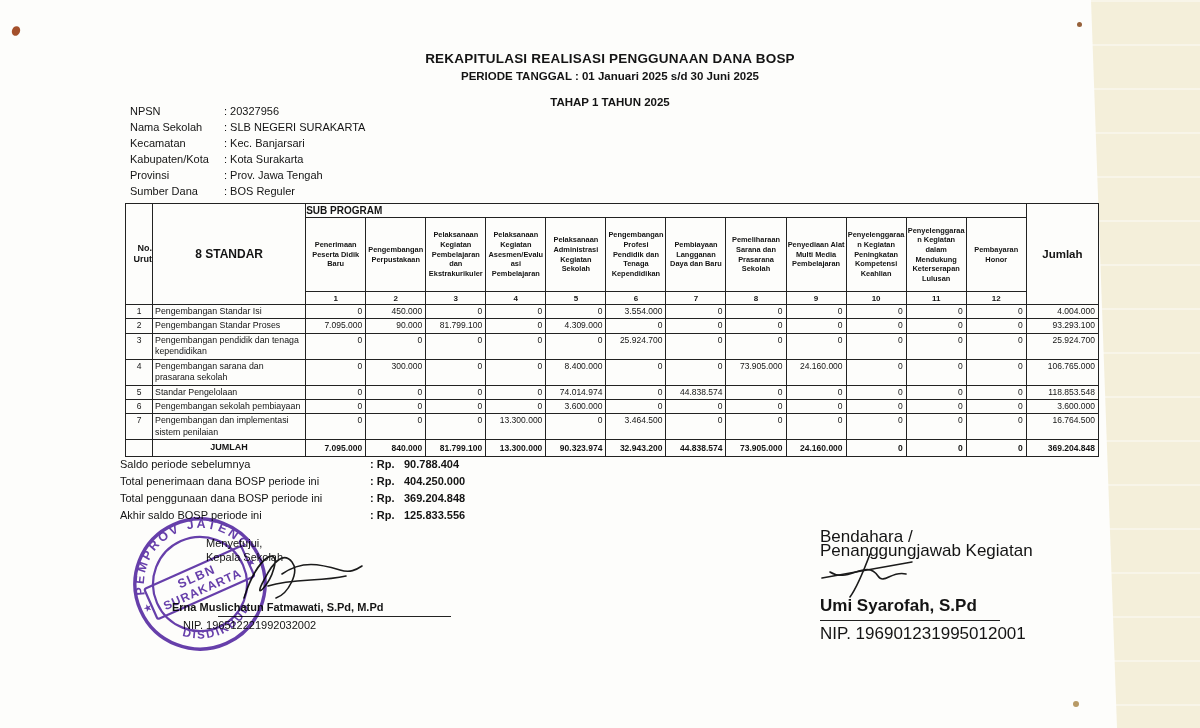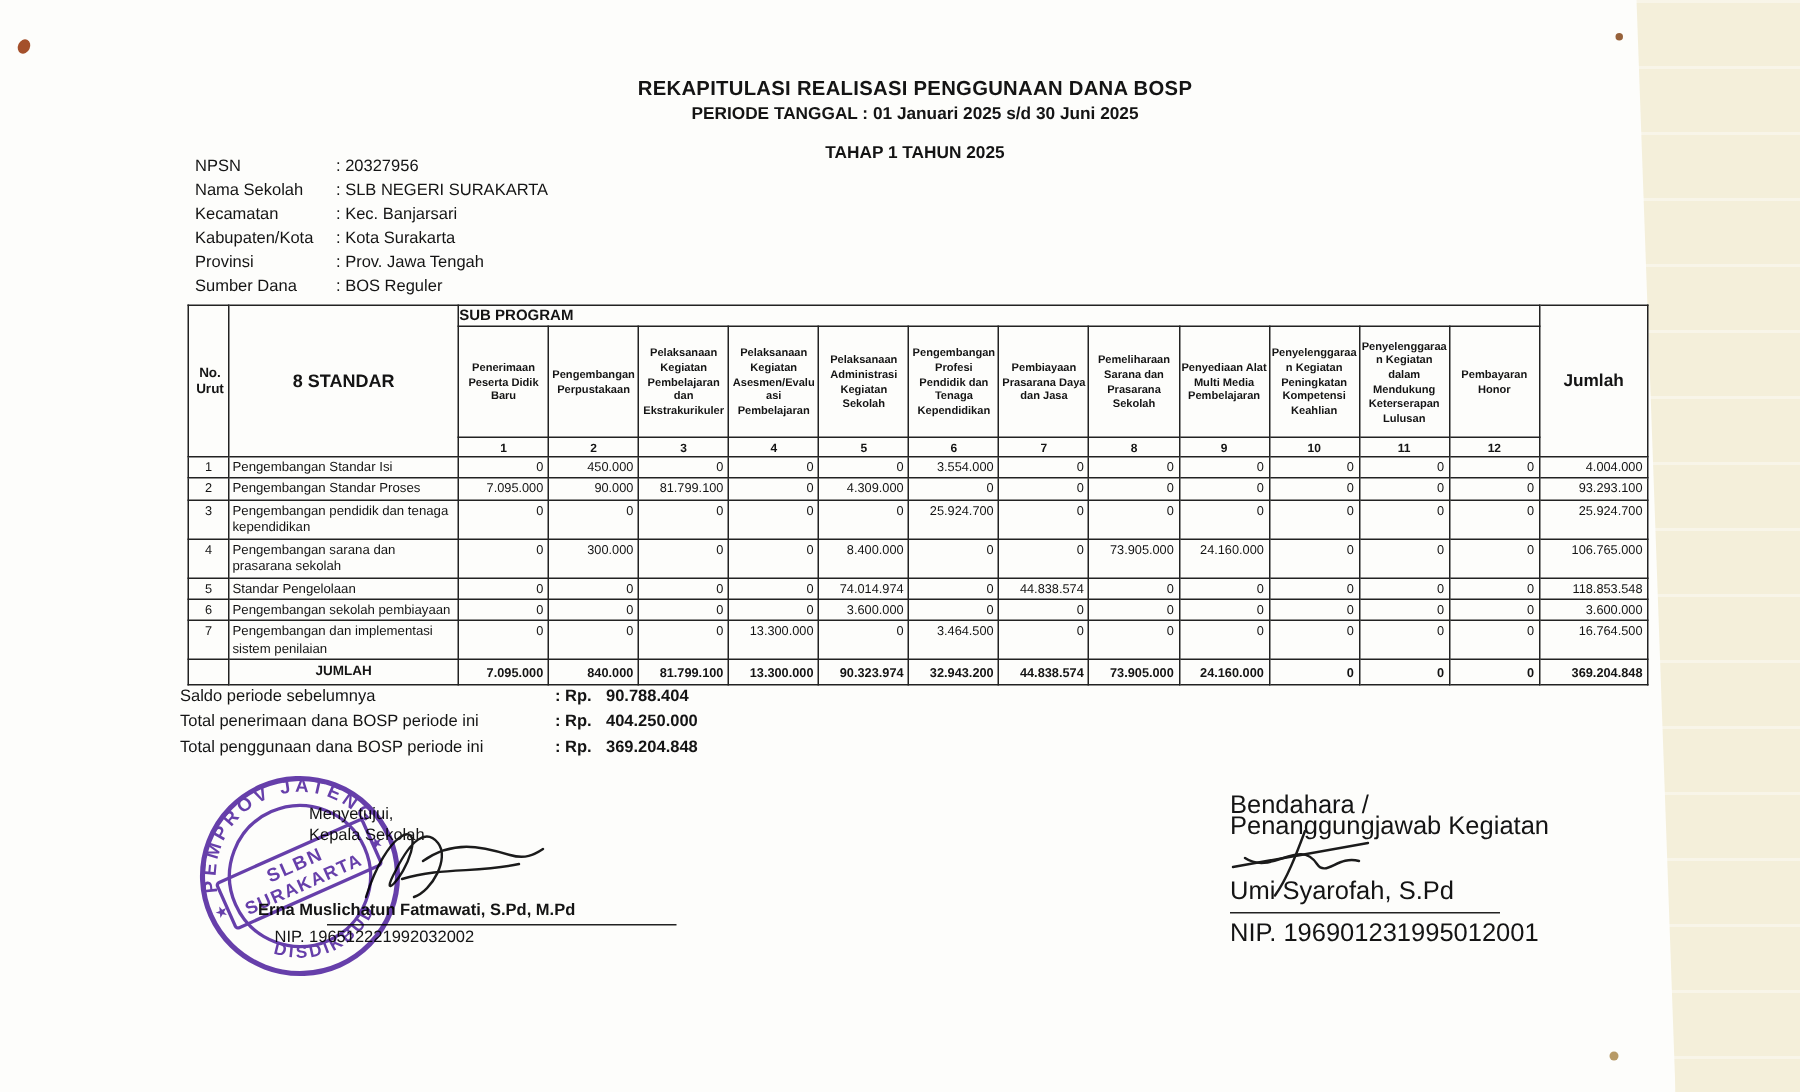--- a/index.html
+++ b/index.html
@@ -24,7 +24,7 @@
   table.main{position:absolute;left:125px;top:203px;width:974px;border-collapse:collapse;table-layout:fixed;border:1.5px solid #111}
   .main th,.main td{border:1px solid #222;overflow:hidden}
   .banner{height:14px;font-size:10px;font-weight:bold;text-align:left;vertical-align:middle}
-  .no-h{font-size:9px;font-weight:bold;text-align:center;padding-left:2px;vertical-align:middle;line-height:1.2}
+  .no-h{font-size:9px;font-weight:bold;text-align:right;padding-left:2px;vertical-align:middle;line-height:1.2}
   .standar-h{font-size:12px;font-weight:bold;text-align:center;vertical-align:middle}
   .jumlah-h{font-size:11.5px;font-weight:bold;text-align:center;vertical-align:middle}
   .colname{font-size:7.4px;font-weight:bold;text-align:center;vertical-align:middle;line-height:1.3;padding:1px;overflow-wrap:anywhere;height:74px}

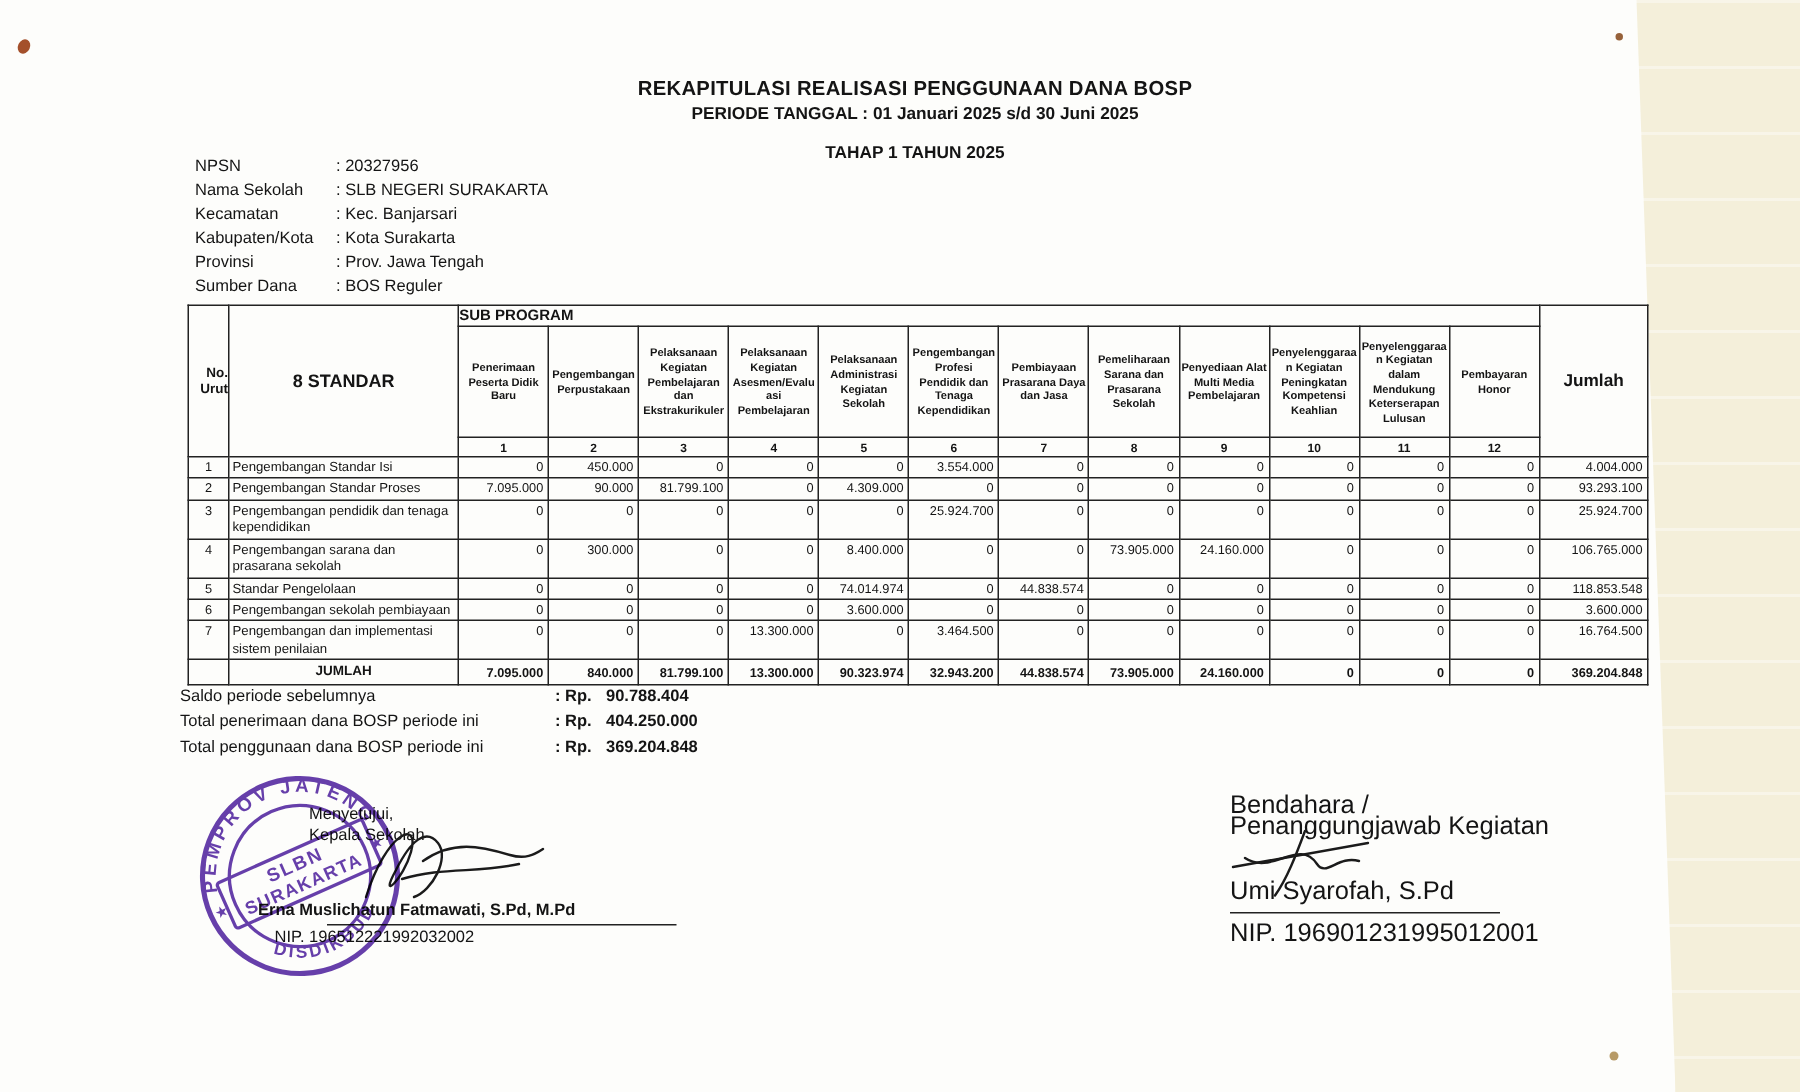--- a/index.html
+++ b/index.html
@@ -114,7 +114,7 @@
         <th class="colname">Pelaksanaan Kegiatan Asesmen/Evaluasi Pembelajaran</th>
         <th class="colname">Pelaksanaan Administrasi Kegiatan Sekolah</th>
         <th class="colname">Pengembangan Profesi Pendidik dan Tenaga Kependidikan</th>
-        <th class="colname">Pembiayaan Prasarana Daya dan Jasa</th>
+        <th class="colname">Pembiayaan Langganan Daya dan Baru</th>
         <th class="colname">Pemeliharaan Sarana dan Prasarana Sekolah</th>
         <th class="colname">Penyediaan Alat Multi Media Pembelajaran</th>
         <th class="colname">Penyelenggaraan Kegiatan Peningkatan Kompetensi Keahlian</th>

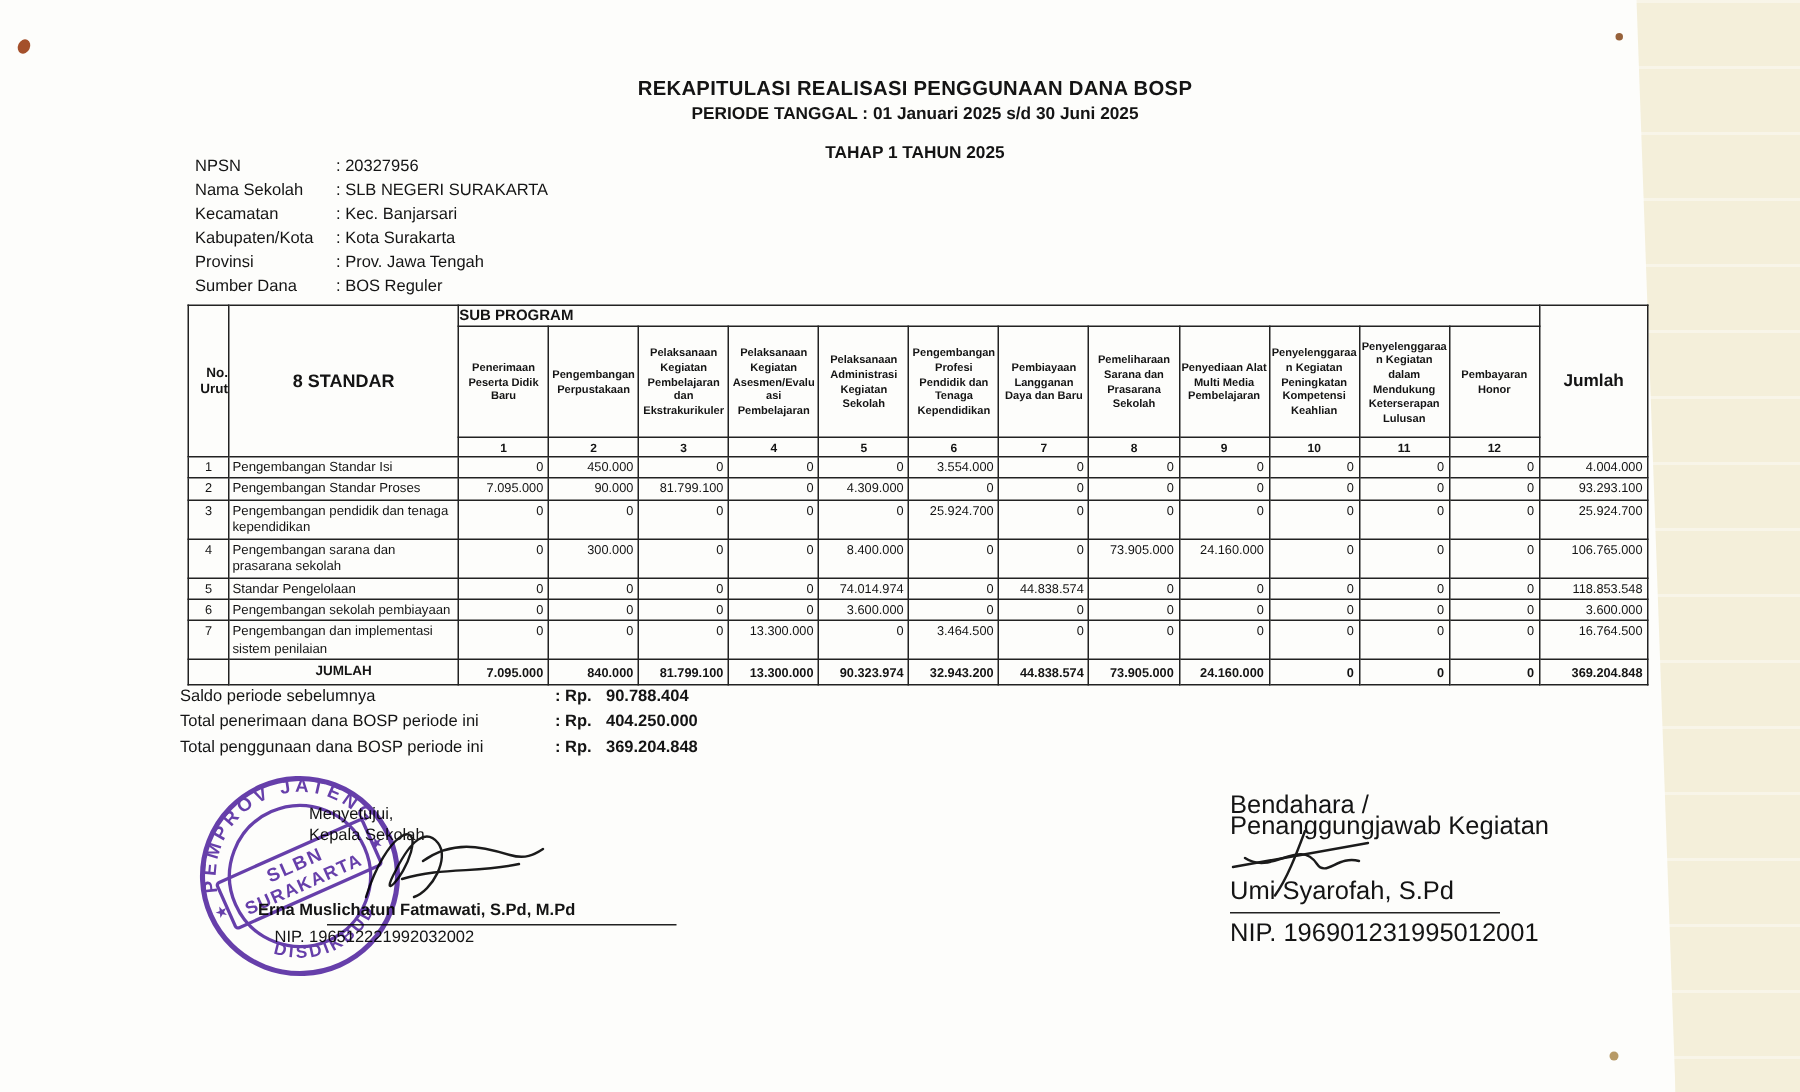--- a/index.html
+++ b/index.html
@@ -282,6 +282,7 @@
   <div class="summary-row"><span class="sum-label">Saldo periode sebelumnya</span><span class="sum-prefix">: Rp.</span><span class="sum-amount">90.788.404</span></div>
   <div class="summary-row"><span class="sum-label">Total penerimaan dana BOSP periode ini</span><span class="sum-prefix">: Rp.</span><span class="sum-amount">404.250.000</span></div>
   <div class="summary-row"><span class="sum-label">Total penggunaan dana BOSP periode ini</span><span class="sum-prefix">: Rp.</span><span class="sum-amount">369.204.848</span></div>
+  <div class="summary-row"><span class="sum-label">Akhir saldo BOSP periode ini</span><span class="sum-prefix">: Rp.</span><span class="sum-amount">125.833.556</span></div>
 </div>
 
 <div class="sig-left">

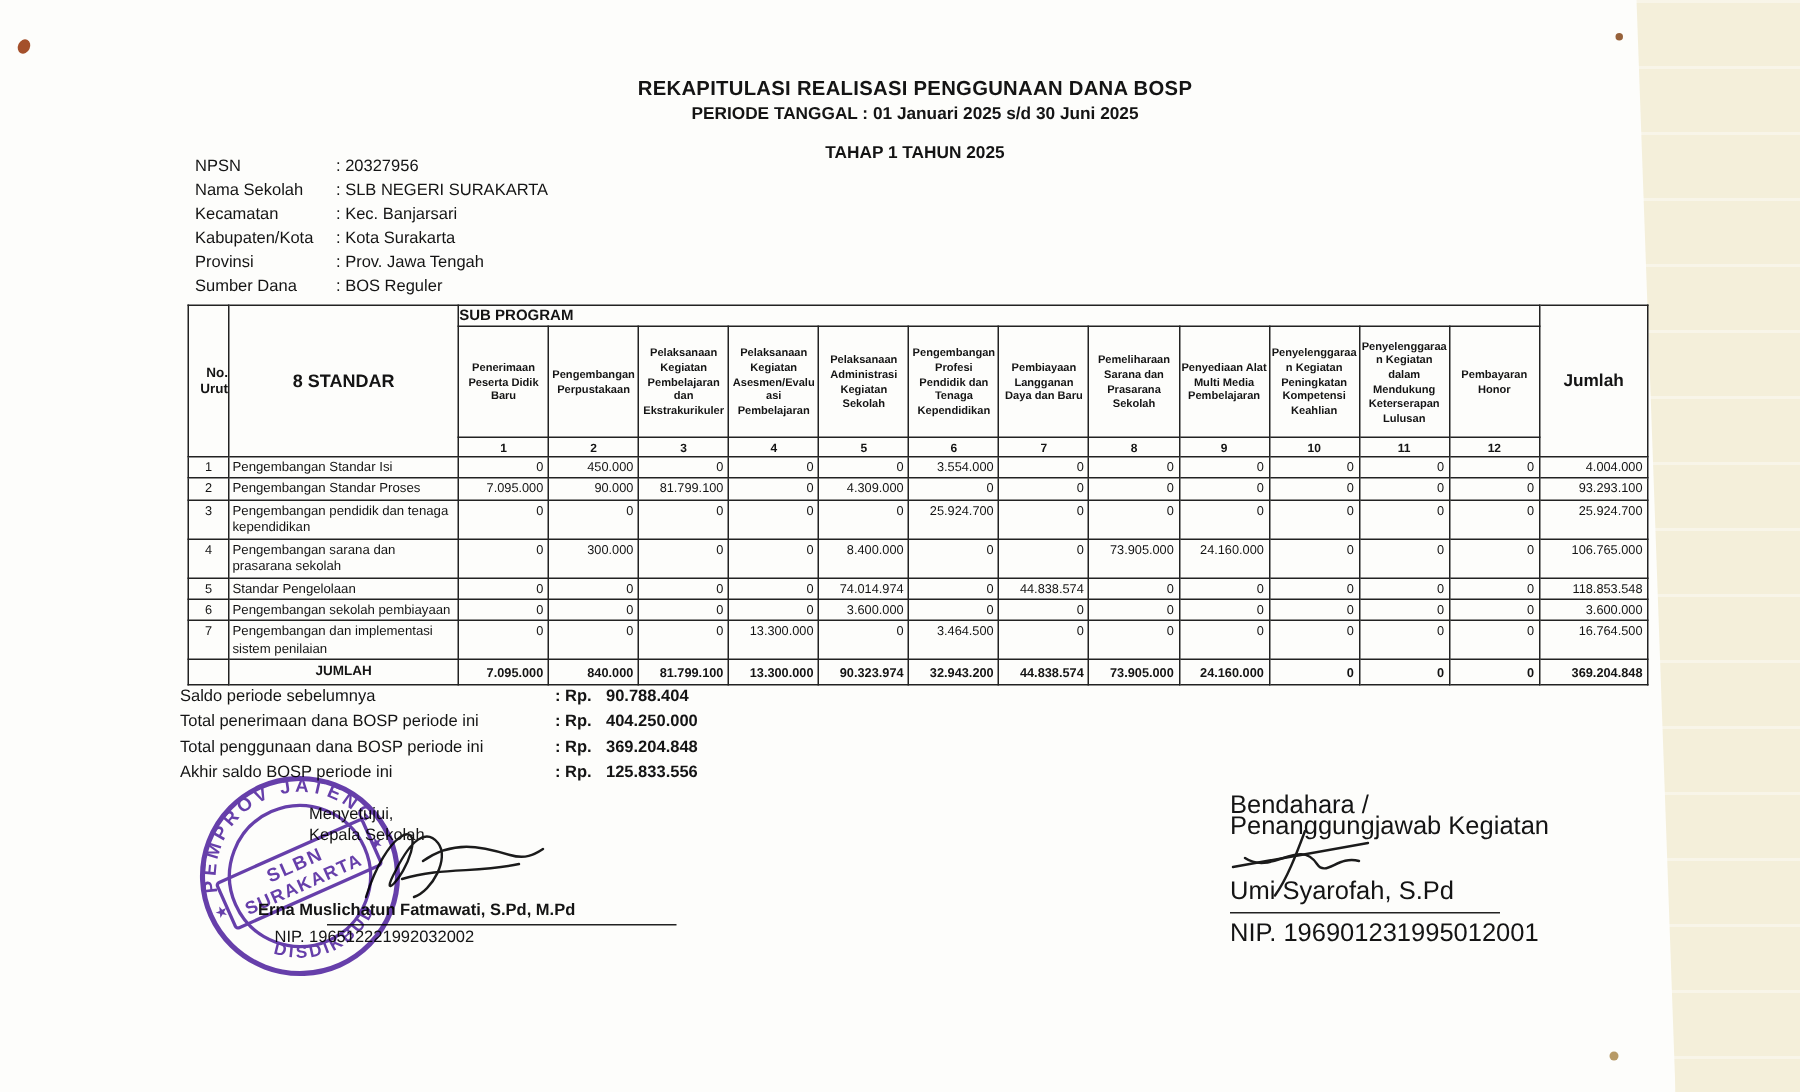--- a/index.html
+++ b/index.html
@@ -50,7 +50,7 @@
   .sig-left .nip{margin-top:2px;margin-left:25px}
   .sig-right{position:absolute;left:820px;top:530px;width:240px;font-size:17px}
   .sig-right .role{line-height:14px}
-  .sig-right .name{font-weight:normal;margin-top:26px}
+  .sig-right .name{font-weight:bold;margin-top:38px}
   .sig-right .rule{border-top:1.5px solid #222;width:180px;margin-top:4px}
   .sig-right .nip{margin-top:3px}
   .scribble{position:absolute}

